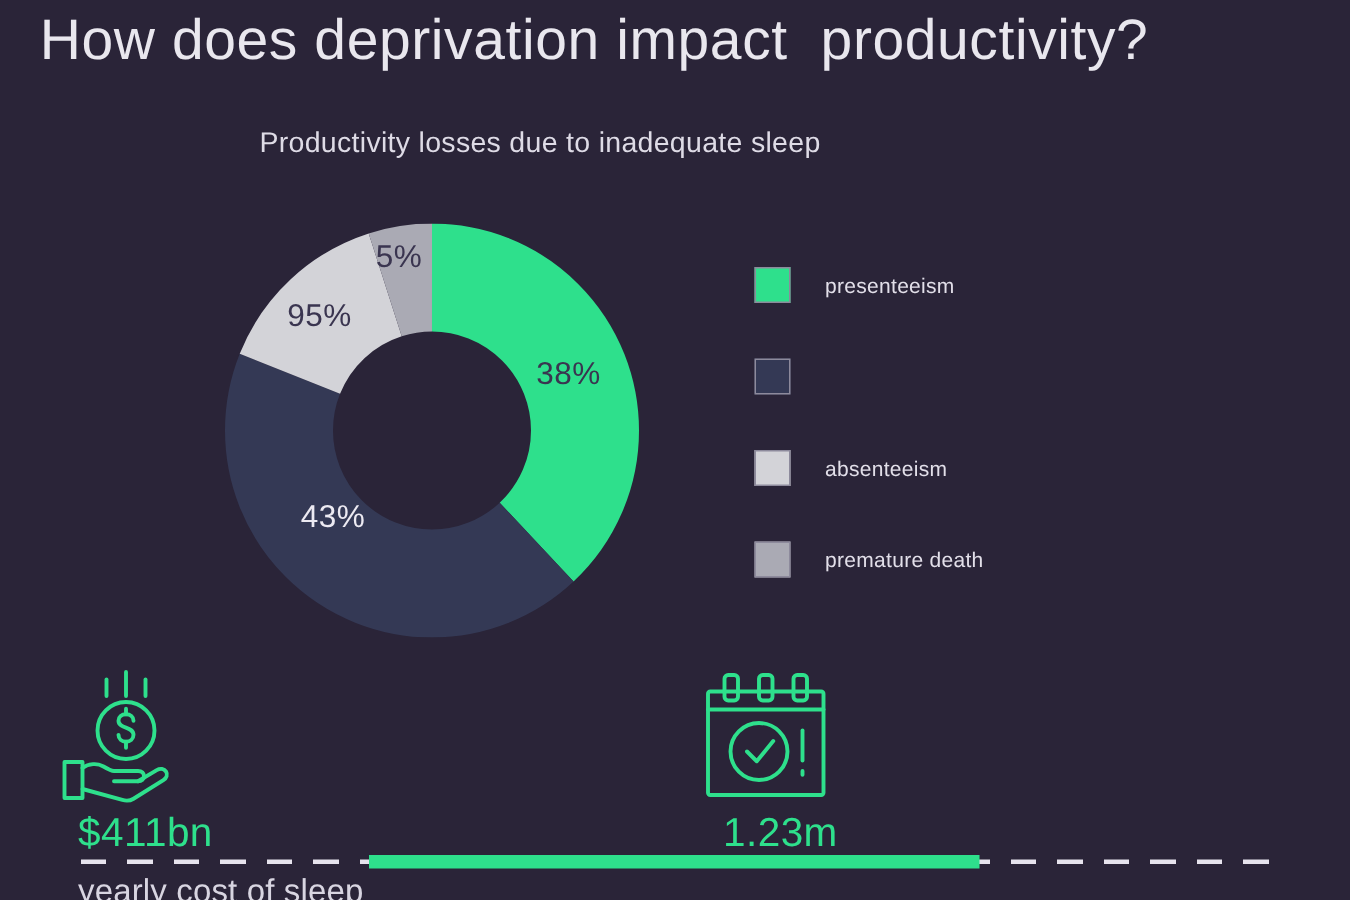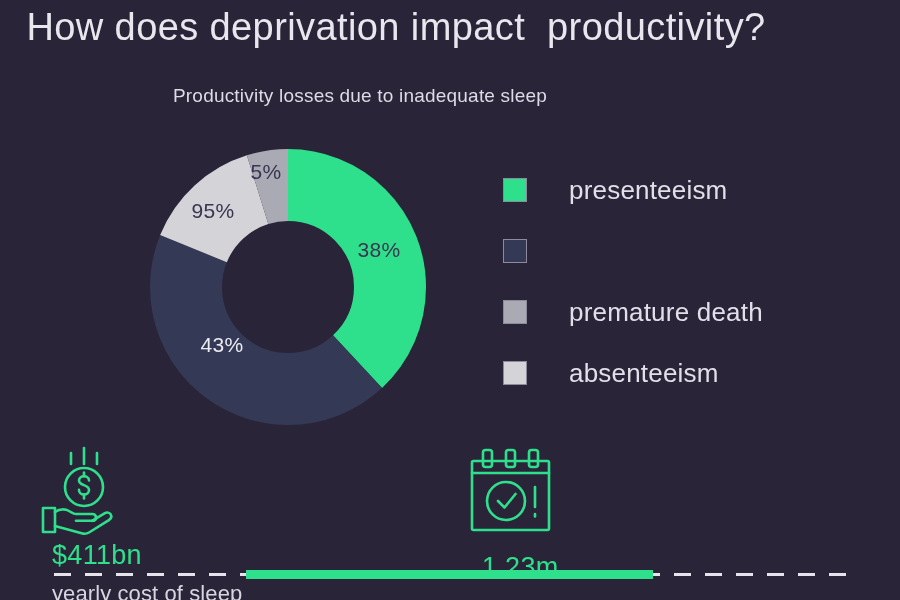--- a/index.html
+++ b/index.html
@@ -86,9 +86,9 @@
     box-sizing: border-box;
   }
   .legend-label {
-    margin-left: 42px;
+    margin-left: 23px;
     color: #e2dfe9;
-    font-size: 26px;
+    font-size: 14px;
     font-weight: 400;
     letter-spacing: 0.2px;
     white-space: nowrap;

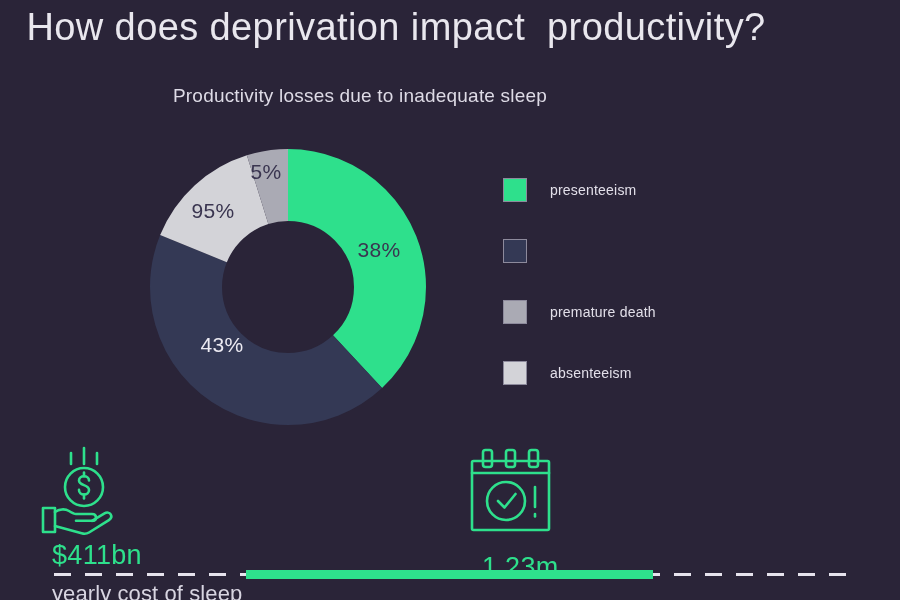--- a/index.html
+++ b/index.html
@@ -202,13 +202,13 @@
   </div>
 
   <div class="legend-item">
+    <span class="legend-swatch" style="background:#d3d3d8;"></span>
+    <span class="legend-label">absenteeism</span>
+  </div>
+
+  <div class="legend-item">
     <span class="legend-swatch" style="background:#aaaab4;"></span>
     <span class="legend-label">premature death</span>
-  </div>
-
-  <div class="legend-item">
-    <span class="legend-swatch" style="background:#d3d3d8;"></span>
-    <span class="legend-label">absenteeism</span>
   </div>
 
 </div>

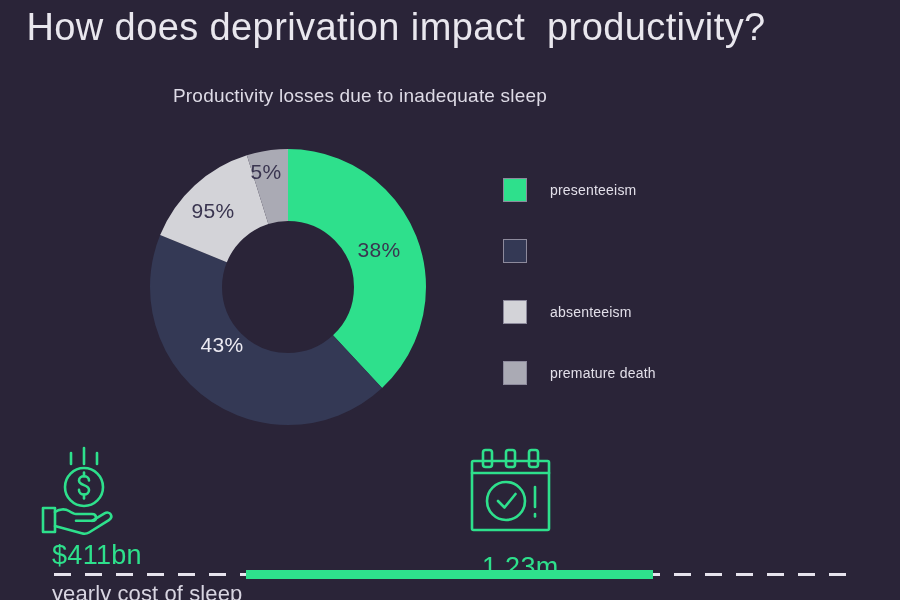--- a/index.html
+++ b/index.html
@@ -128,7 +128,7 @@
     white-space: pre-line;
   }
   #stat-cost .stat-text     { margin-left: 14px; width: 300px; }
-  #stat-workdays .stat-text { margin-left: 14px; width: 310px; margin-top: 12px; }
+  #stat-workdays .stat-text { margin-left: 14px; width: 310px; }
 
   
   #progress-rail {

